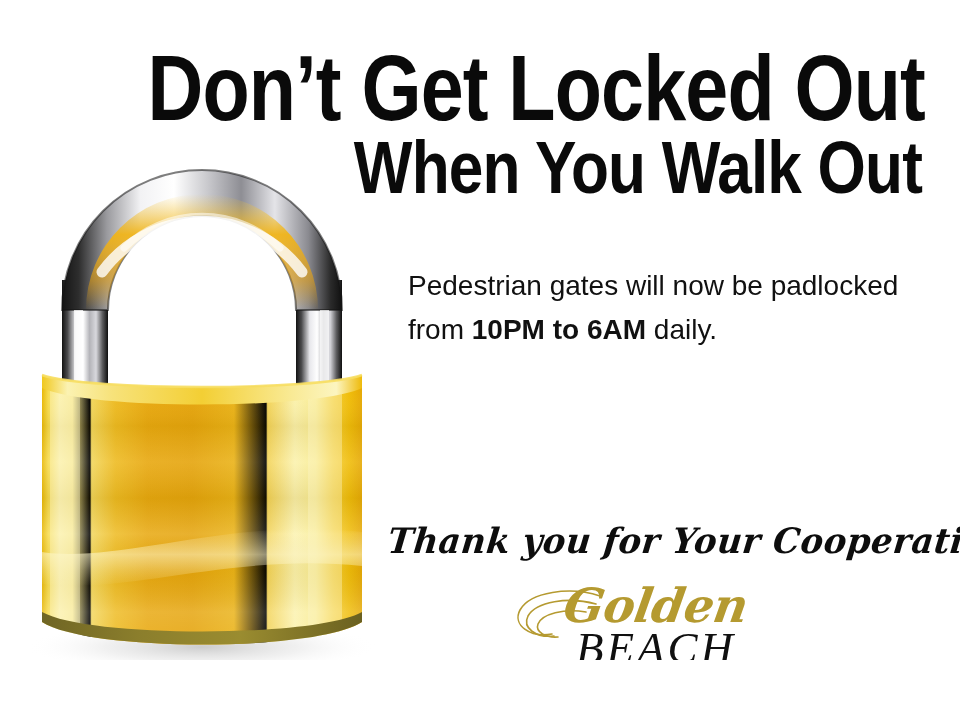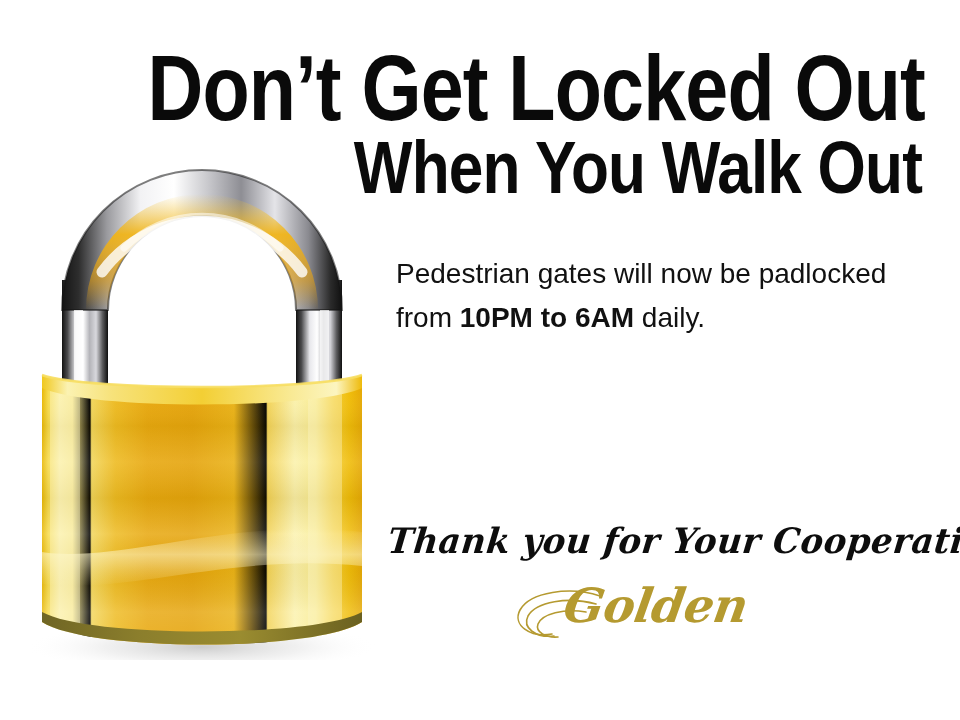--- a/index.html
+++ b/index.html
@@ -56,7 +56,7 @@
     font-family: "Liberation Sans", sans-serif;
   }
   .body-copy p {
-    margin: 4px;
+    margin: 16px;
   }
   .body-copy .spacer {
     height: 44px;

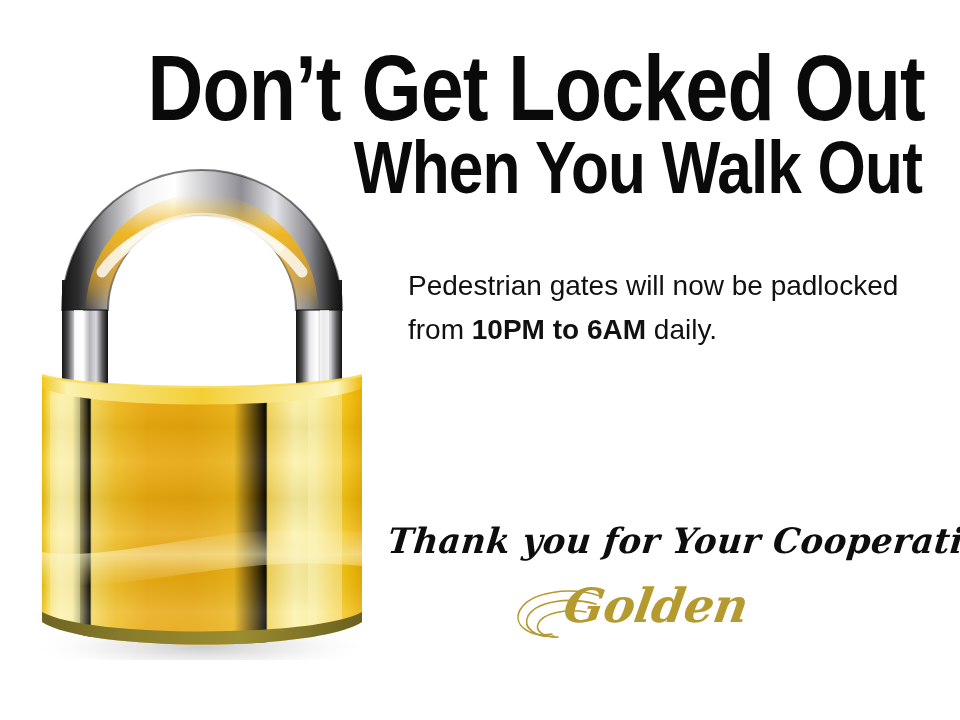--- a/index.html
+++ b/index.html
@@ -316,6 +316,7 @@
       </g>
     </svg>
     <div class="logo-golden">Golden</div>
+    <div class="logo-beach">BEACH</div>
   </div>
 
 </div>

